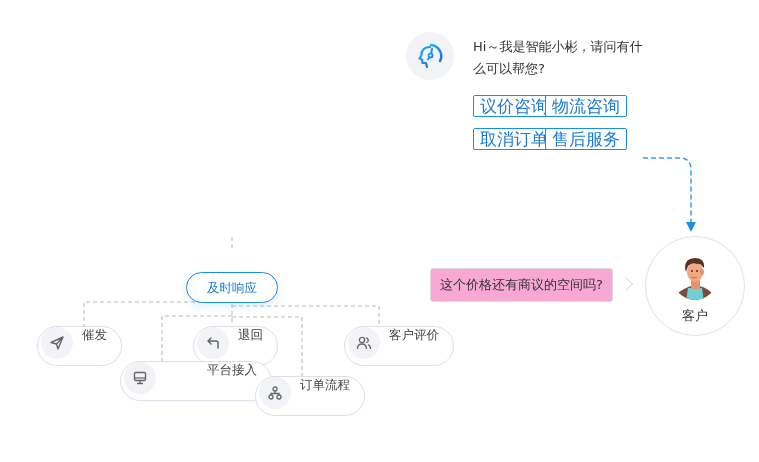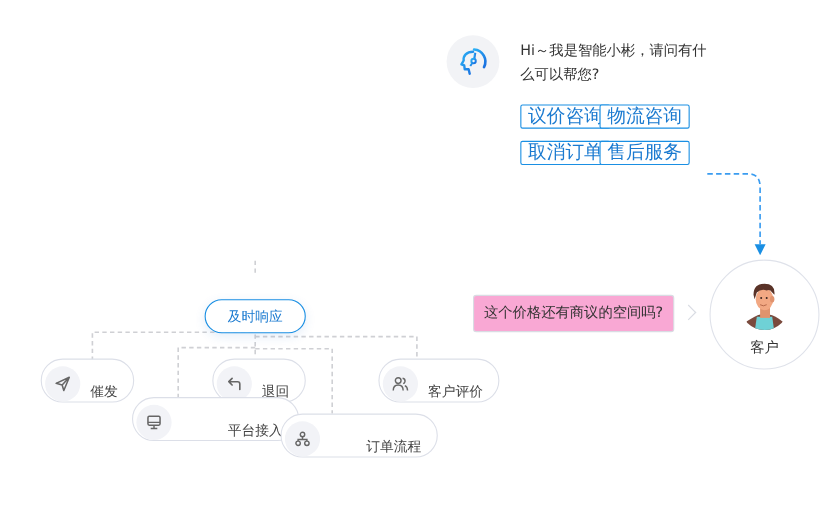--- a/index.html
+++ b/index.html
@@ -56,7 +56,7 @@
   
   .node {
     height: 40px; box-sizing: border-box; border: 1px solid #dcdfe8; border-radius: 20px;
-    background: #fff; display: flex; align-items: flex-end; padding-left: 3px; padding-right: 14px;
+    background: #fff; display: flex; align-items: flex-start; padding-left: 3px; padding-right: 14px;
     cursor: pointer;
   }
   .node .ic {

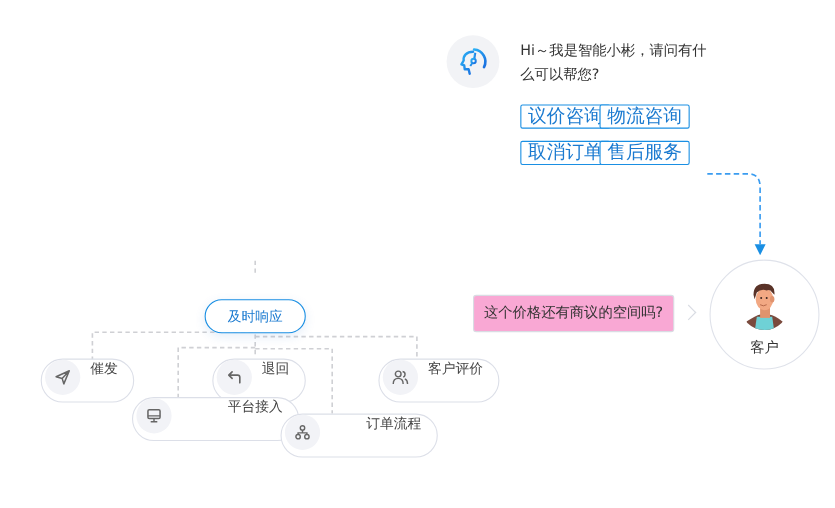--- a/index.html
+++ b/index.html
@@ -181,7 +181,7 @@
   <span class="lbl">平台接入</span>
 </div>
 
-<div class="abs node" style="left:255px; top:376px;gap:33px;">
+<div class="abs node" style="left:255px; top:376px;">
   <span class="ic">
     <svg width="16" height="16" viewBox="0 0 16 16">
         <circle cx="8" cy="4" r="2" fill="none" stroke="#666" stroke-width="1.3"></circle>

